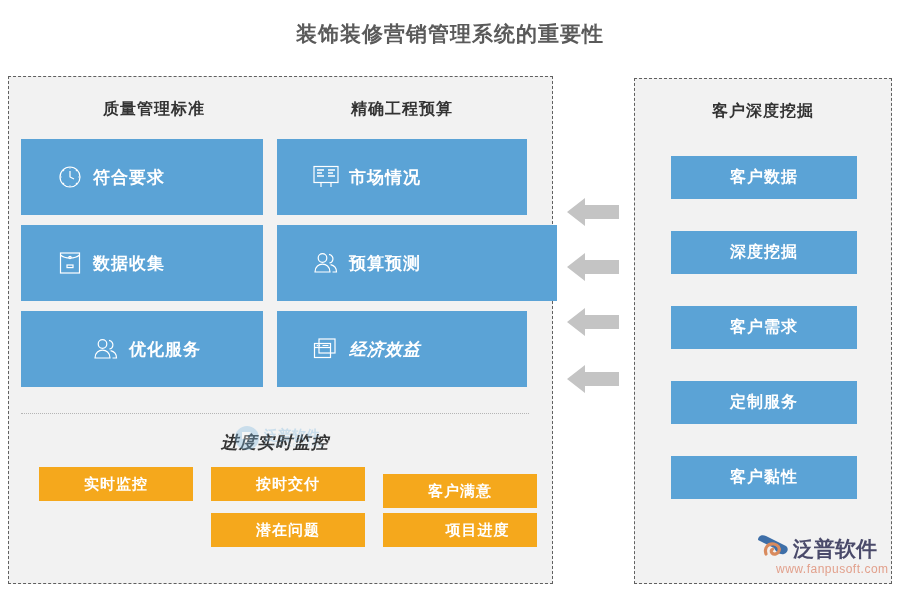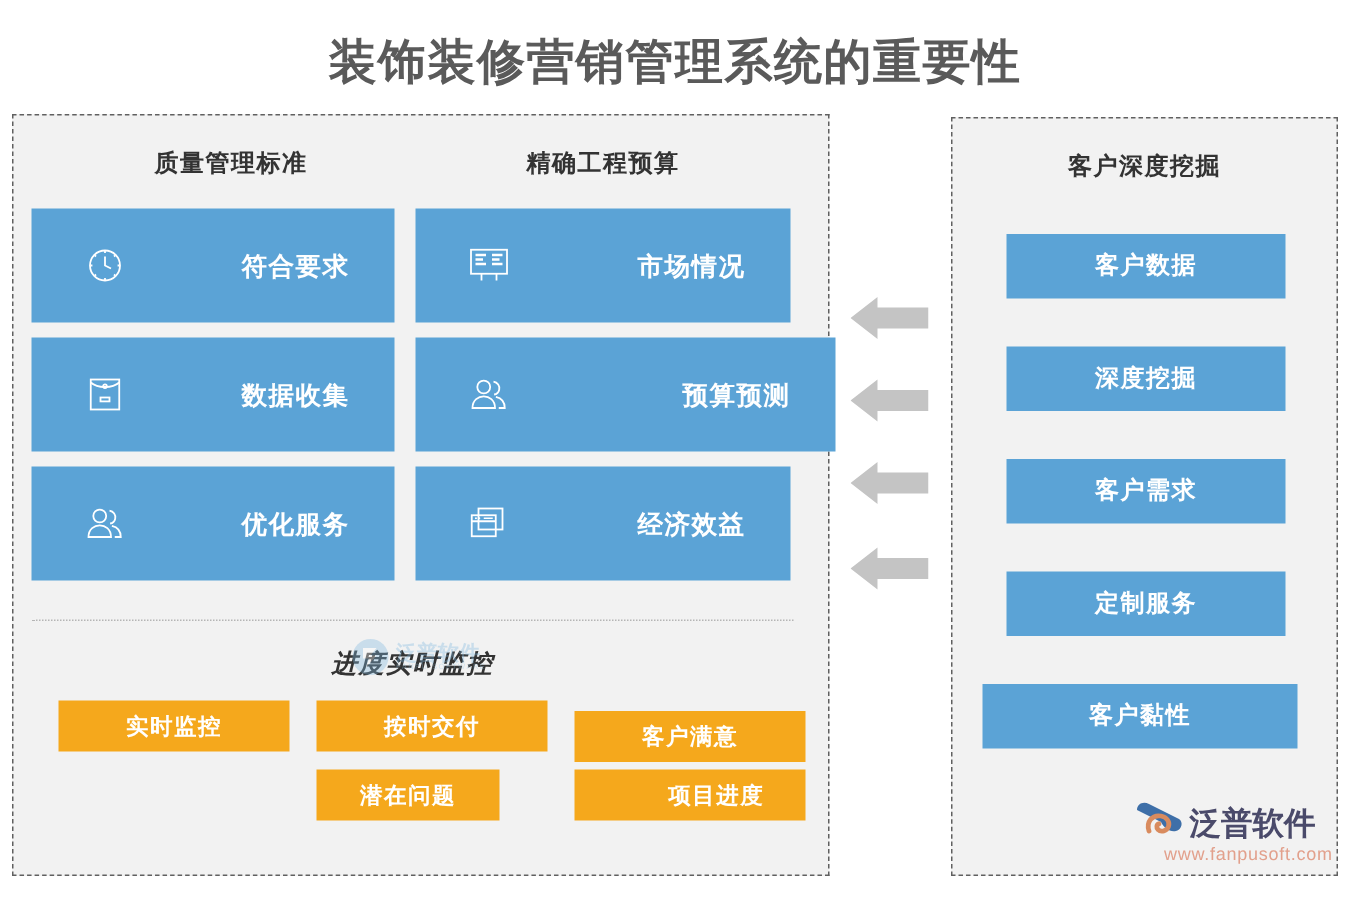--- a/index.html
+++ b/index.html
@@ -20,7 +20,7 @@
     left: 0;
     width: 900px;
     text-align: center;
-    font-size: 32px;
+    font-size: 21px;
     font-weight: bold;
     color: #5a5a5a;
     letter-spacing: 1px;

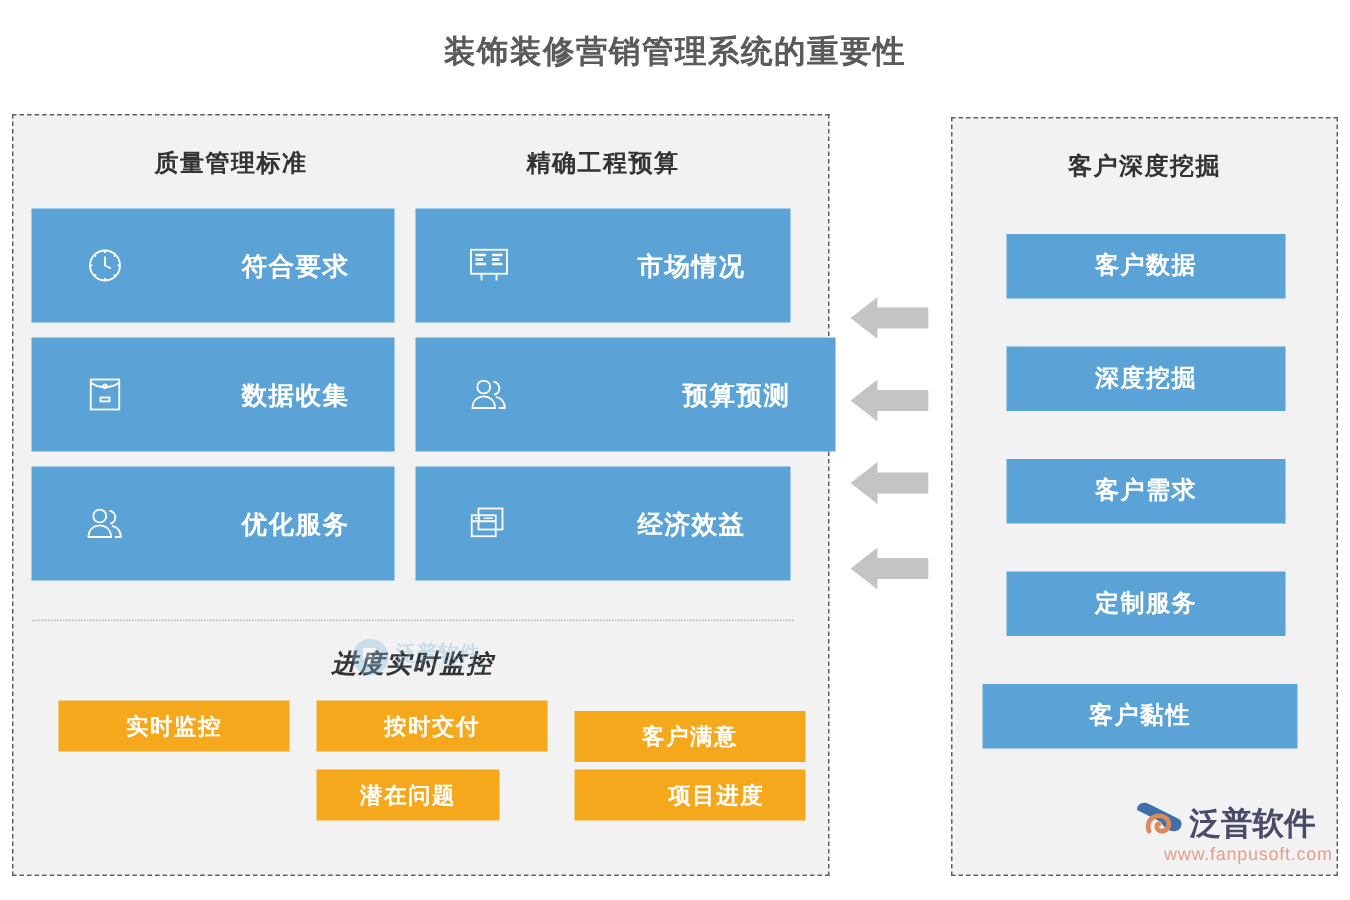--- a/index.html
+++ b/index.html
@@ -73,7 +73,7 @@
   }
   .blue-card .card-label {
     flex: 1 1 auto;
-    text-align: right;
+    text-align: left;
     color: #ffffff;
     font-size: 17px;
     font-weight: bold;

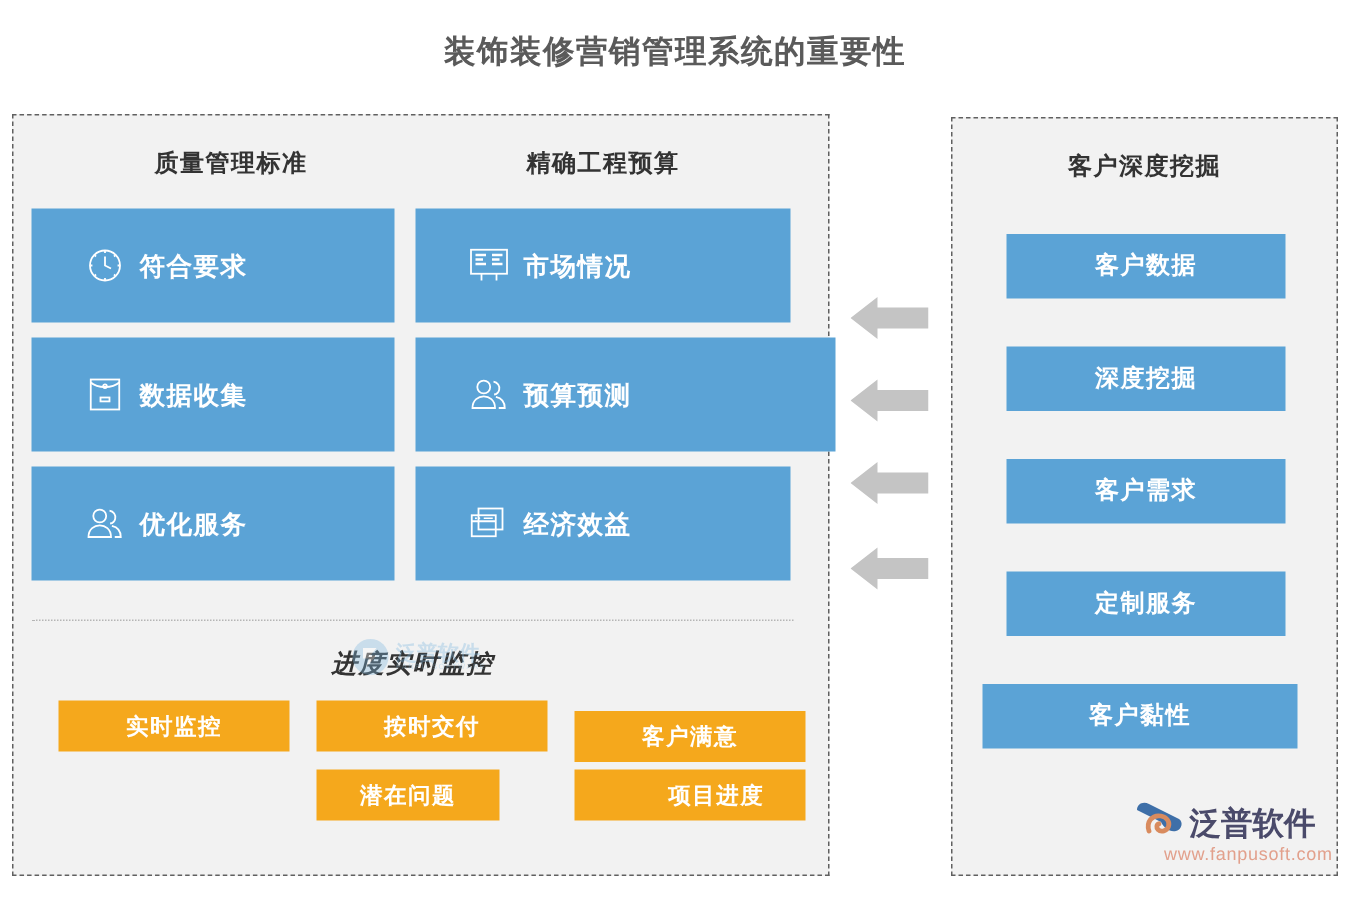--- a/index.html
+++ b/index.html
@@ -239,7 +239,7 @@
     <span class="card-label">预算预测</span>
   </div>
 
-  <div class="blue-card" style="left:12px; top:234px; width:242px; height:76px;">
+  <div class="blue-card" style="left:12px; top:234px; width:242px; height:76px;padding-left:36px;">
     <span class="icon">
       <svg width="30" height="26" viewBox="0 0 30 26" fill="none" stroke="#ffffff" stroke-width="1.2">
         <circle cx="11.5" cy="8" r="4.3"></circle>

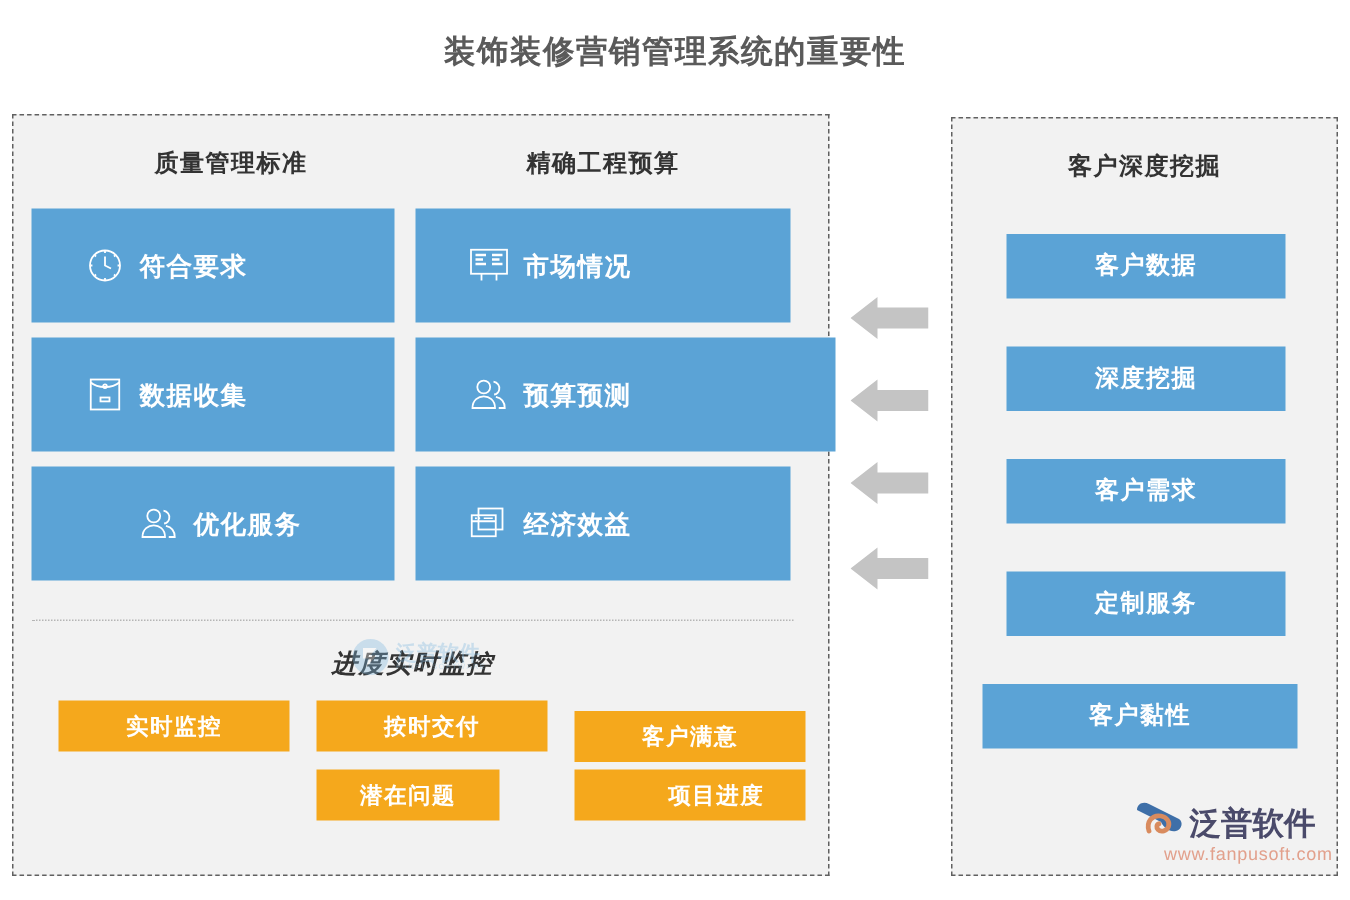--- a/index.html
+++ b/index.html
@@ -251,7 +251,7 @@
     <span class="card-label">优化服务</span>
   </div>
 
-  <div class="blue-card" style="left:268px; top:234px; width:250px; height:76px;">
+  <div class="blue-card" style="left:268px; top:234px; width:250px; height:76px;font-style:italic;">
     <span class="icon">
       <svg width="30" height="28" viewBox="0 0 30 28" fill="none" stroke="#ffffff" stroke-width="1.2">
         <rect x="8" y="4" width="16" height="14"></rect>

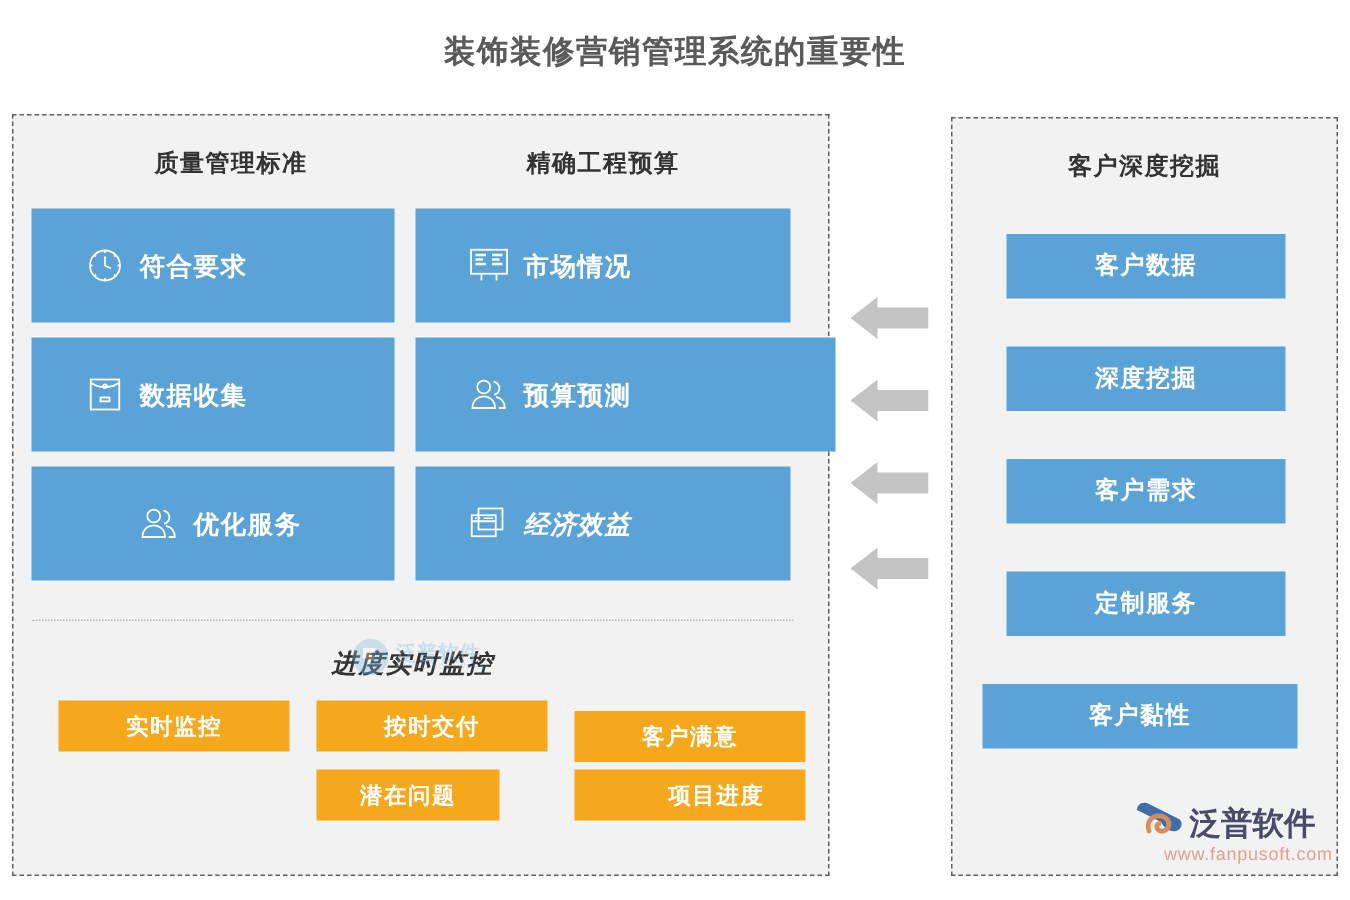--- a/index.html
+++ b/index.html
@@ -318,7 +318,7 @@
   <div class="blue-box" style="left:36px; top:152px; width:186px; height:43px;">深度挖掘</div>
   <div class="blue-box" style="left:36px; top:227px; width:186px; height:43px;">客户需求</div>
   <div class="blue-box" style="left:36px; top:302px; width:186px; height:43px;">定制服务</div>
-  <div class="blue-box" style="left:20px; top:377px; width:210px; height:43px;">客户黏性</div>
+  <div class="blue-box" style="left:36px; top:377px; width:186px; height:43px;">客户黏性</div>
 
 </div>
 

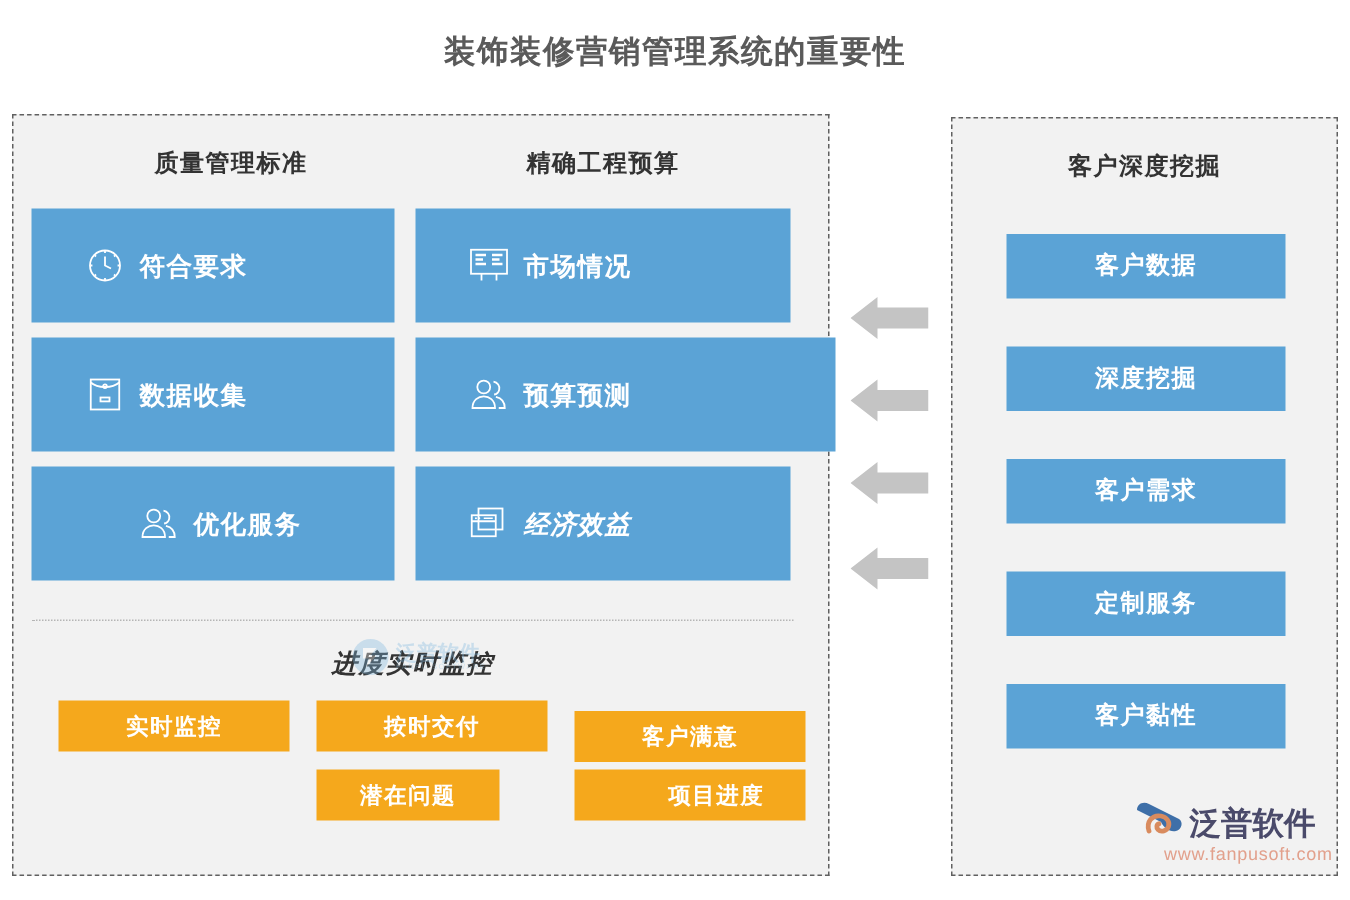--- a/index.html
+++ b/index.html
@@ -273,7 +273,7 @@
   <div class="orange-box" style="left:202px; top:390px; width:154px; height:34px;">按时交付</div>
   <div class="orange-box" style="left:374px; top:397px; width:154px; height:34px;">客户满意</div>
 
-  <div class="orange-box" style="left:202px; top:436px; width:122px; height:34px;">潜在问题</div>
+  <div class="orange-box" style="left:202px; top:436px; width:154px; height:34px;">潜在问题</div>
   <div class="orange-box" style="left:374px; top:436px; width:154px; height:34px;padding-left:35px;">项目进度</div>
 
   <div id="watermark-center">

